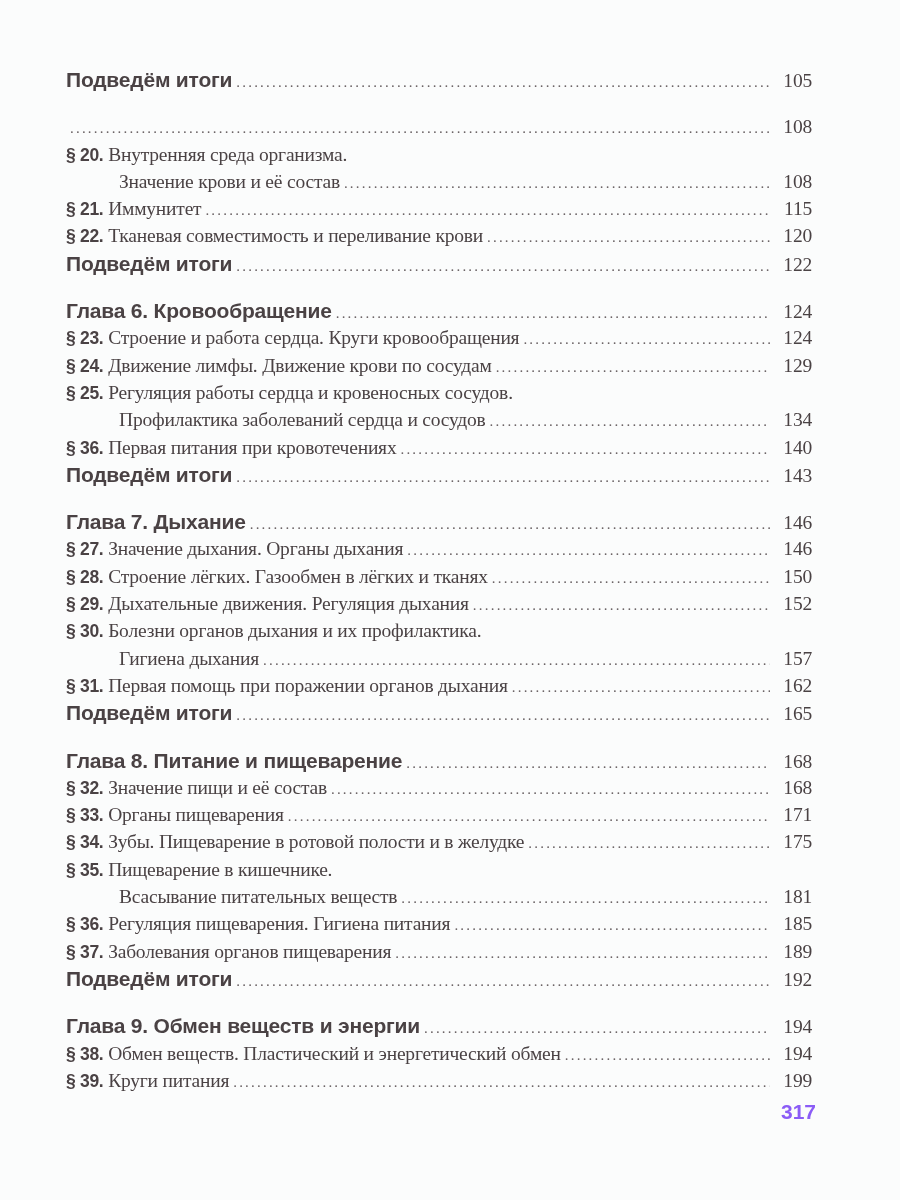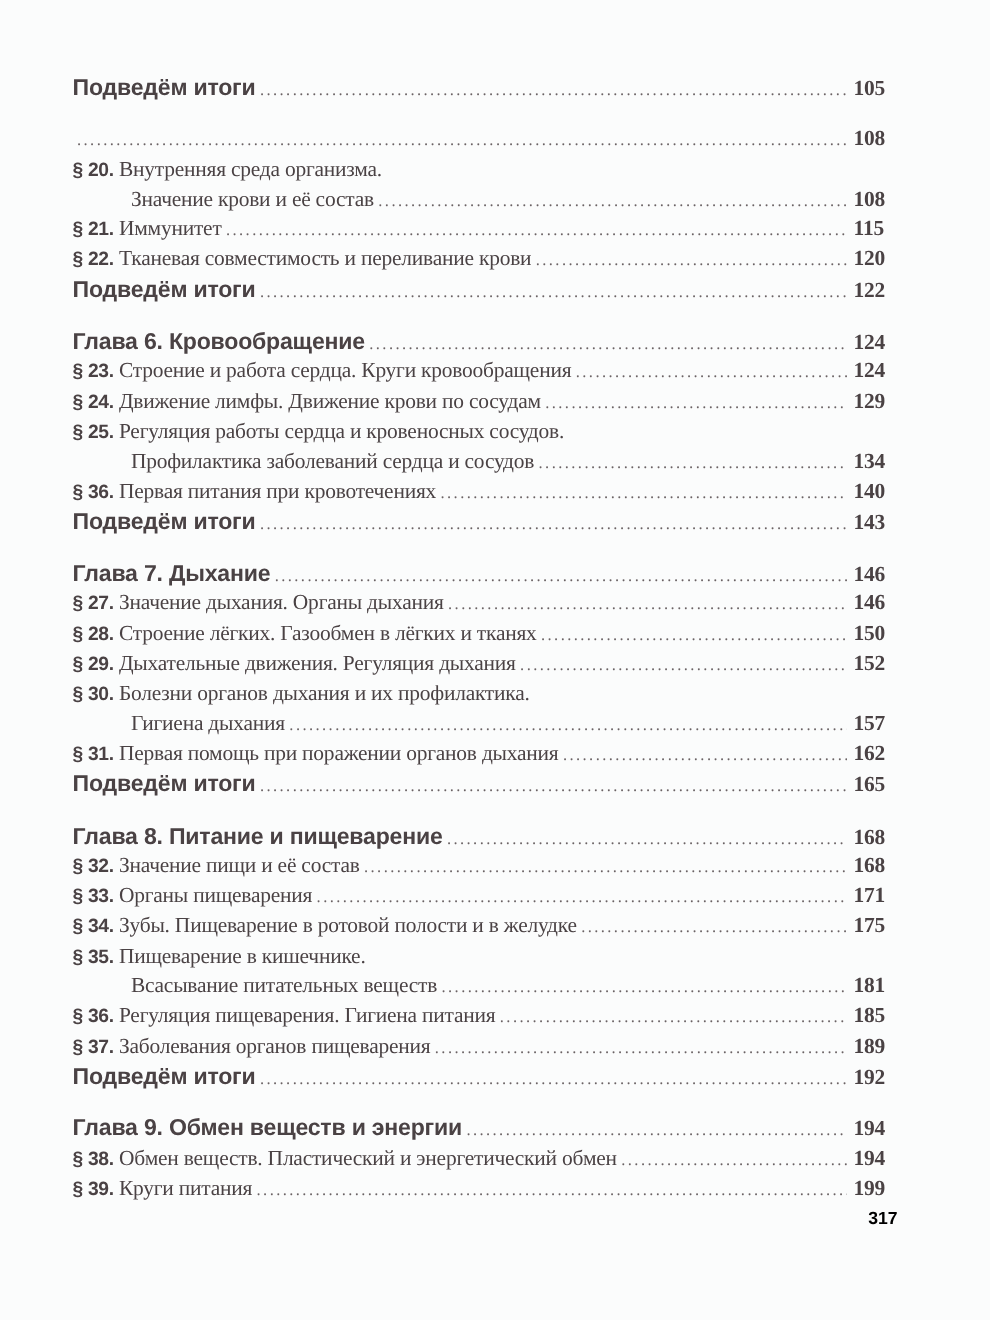--- a/index.html
+++ b/index.html
@@ -31,7 +31,7 @@
     .row .dots::before {
       content: "....................................................................................................................................................................................";
     }
-    .row .page { flex: 0 0 auto; min-width: 36px; font-weight: bold; }
+    .row .page { flex: 0 0 auto; text-align: right; min-width: 36px; }
     .page-number {
       position: absolute; right: 84px; top: 1100px;
       font-family: "Liberation Sans", sans-serif; font-weight: bold;

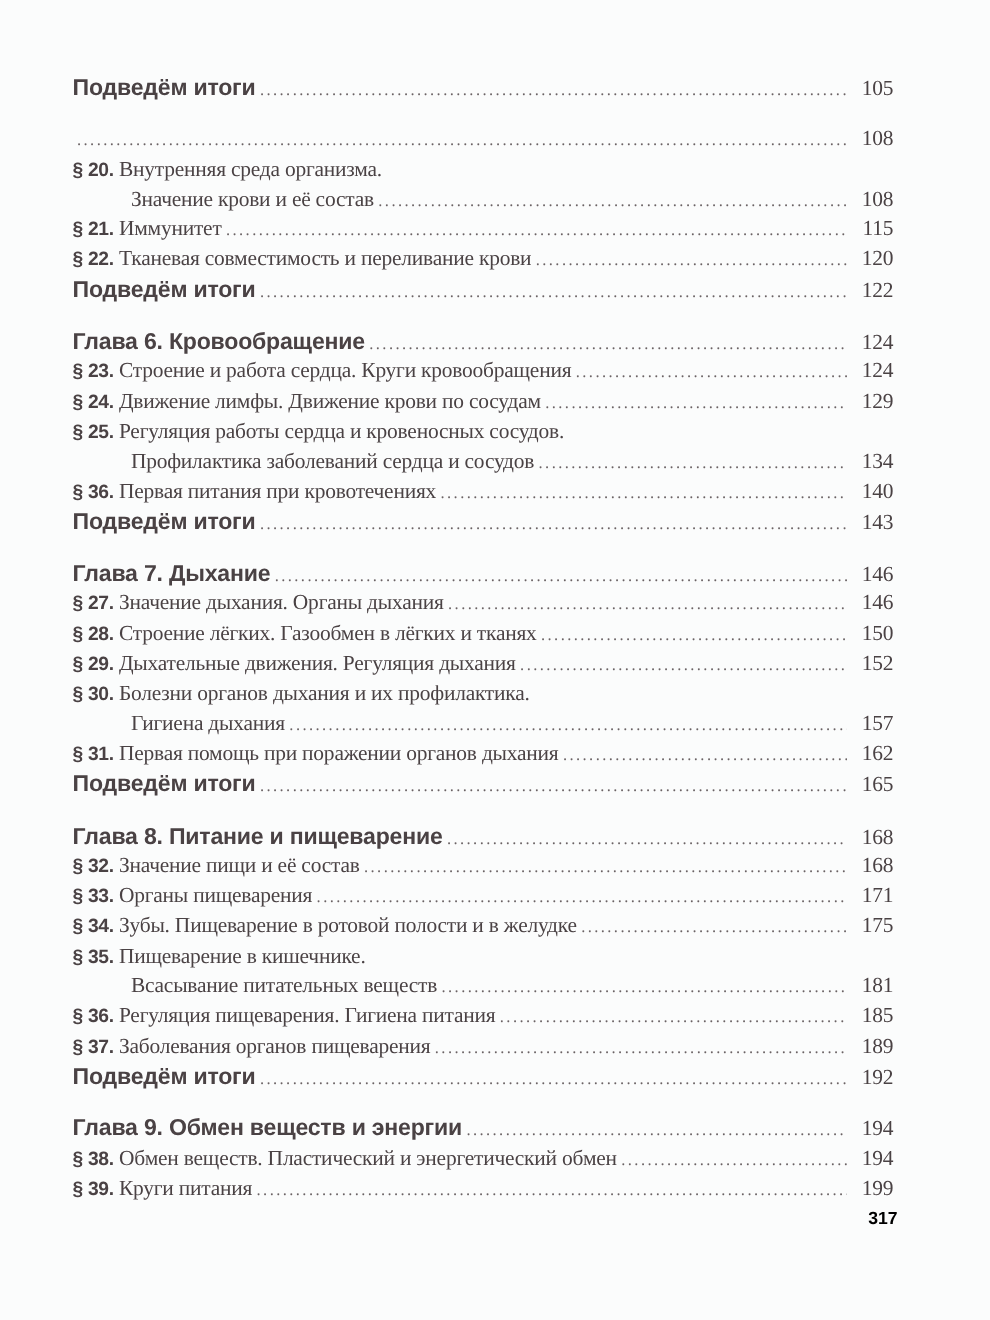--- a/index.html
+++ b/index.html
@@ -35,7 +35,7 @@
     .page-number {
       position: absolute; right: 84px; top: 1100px;
       font-family: "Liberation Sans", sans-serif; font-weight: bold;
-      font-size: 16px; color: #000000;
+      font-size: 21px; color: #8b5cf6;
     }
   </style>
 </head>

